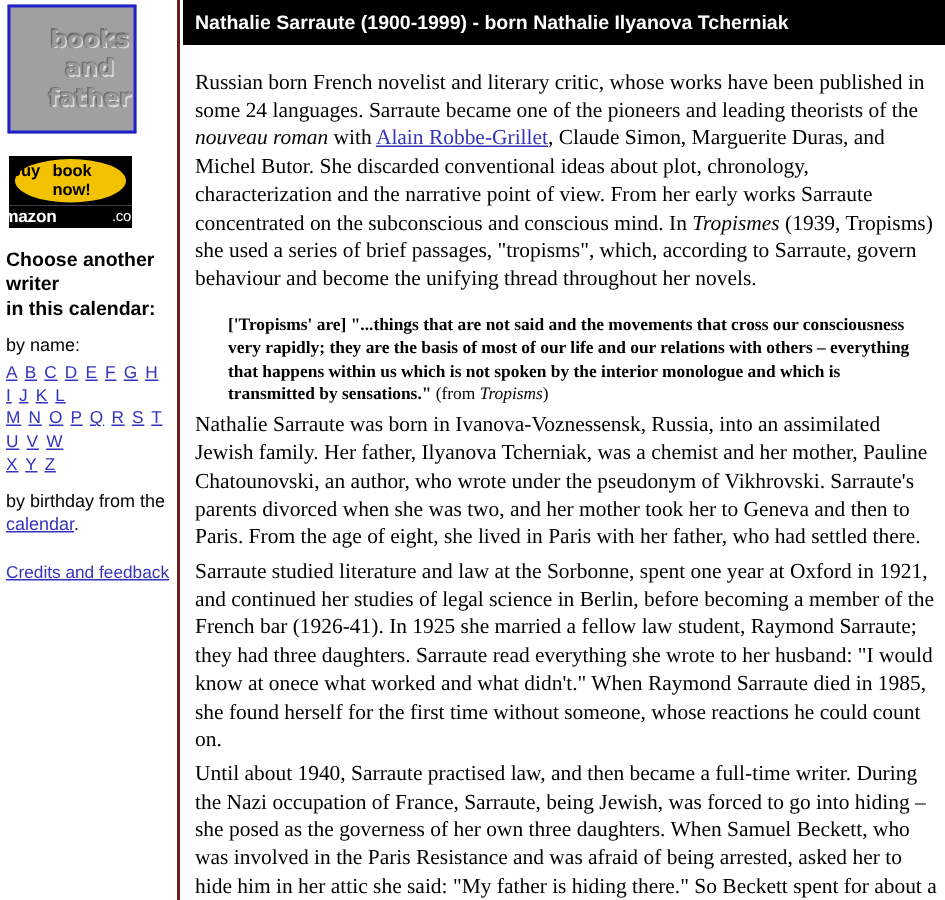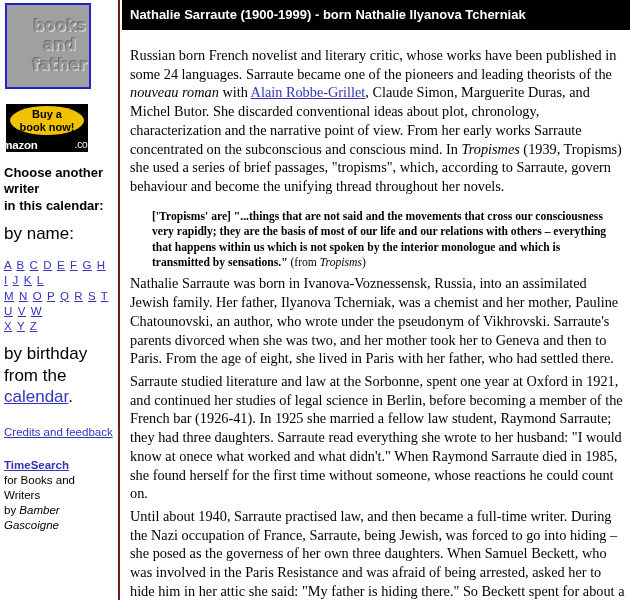--- a/index.html
+++ b/index.html
@@ -79,7 +79,7 @@
     position: absolute;
     left: 0; top: 0;
     width: 82px; height: 33px;
-    display: flex; flex-direction: column;
+    display: flex; flex-direction: row;
     align-items: center; justify-content: center;
     font-family: "Liberation Sans", sans-serif;
     font-weight: bold;

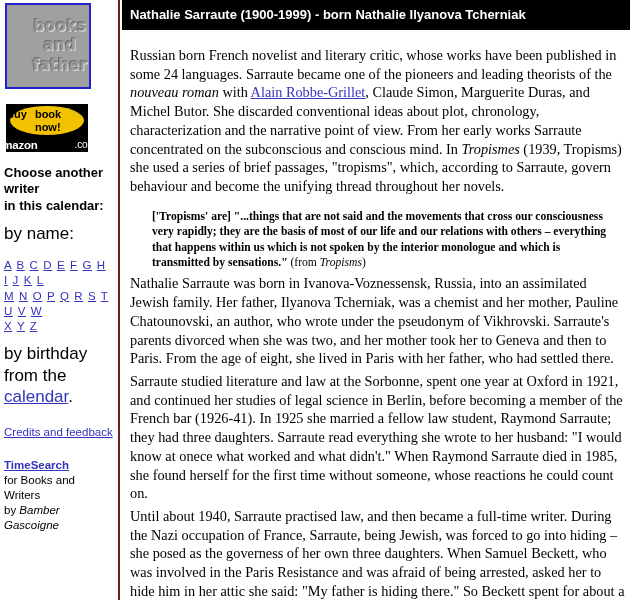--- a/index.html
+++ b/index.html
@@ -111,7 +111,7 @@
   .side-line {
     margin: 9px 0 0 0;
     line-height: 1.25;
-    font-size: 17px;
+    font-size: 12px;
   }
   .alpha-rows {
     margin: 14px 0 0 0;

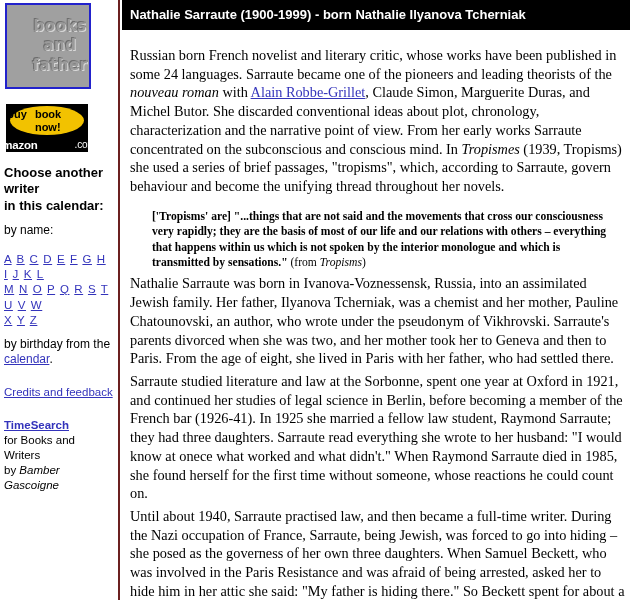--- a/index.html
+++ b/index.html
@@ -114,7 +114,7 @@
     font-size: 12px;
   }
   .alpha-rows {
-    margin: 14px 0 0 0;
+    margin: 4px 0 0 0;
     line-height: 1.33;
     letter-spacing: 0.6px;
     word-spacing: 1px;

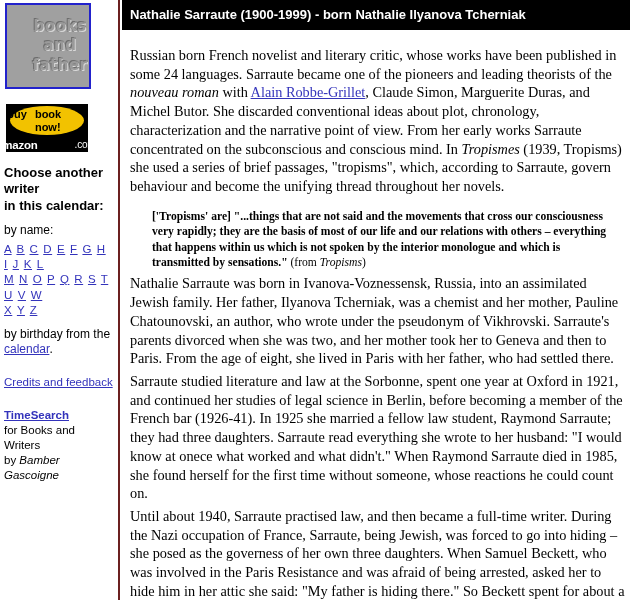--- a/index.html
+++ b/index.html
@@ -225,11 +225,6 @@
       <a href="#" class="side-link">Credits and feedback</a>
     </div>
 
-    <div class="side-block">
-      <a href="#" class="side-link side-strong">TimeSearch</a>
-      <div>for Books and Writers</div>
-      <div><span>by </span><span class="side-italic">Bamber Gascoigne</span></div>
-    </div>
 
   </div>
 

